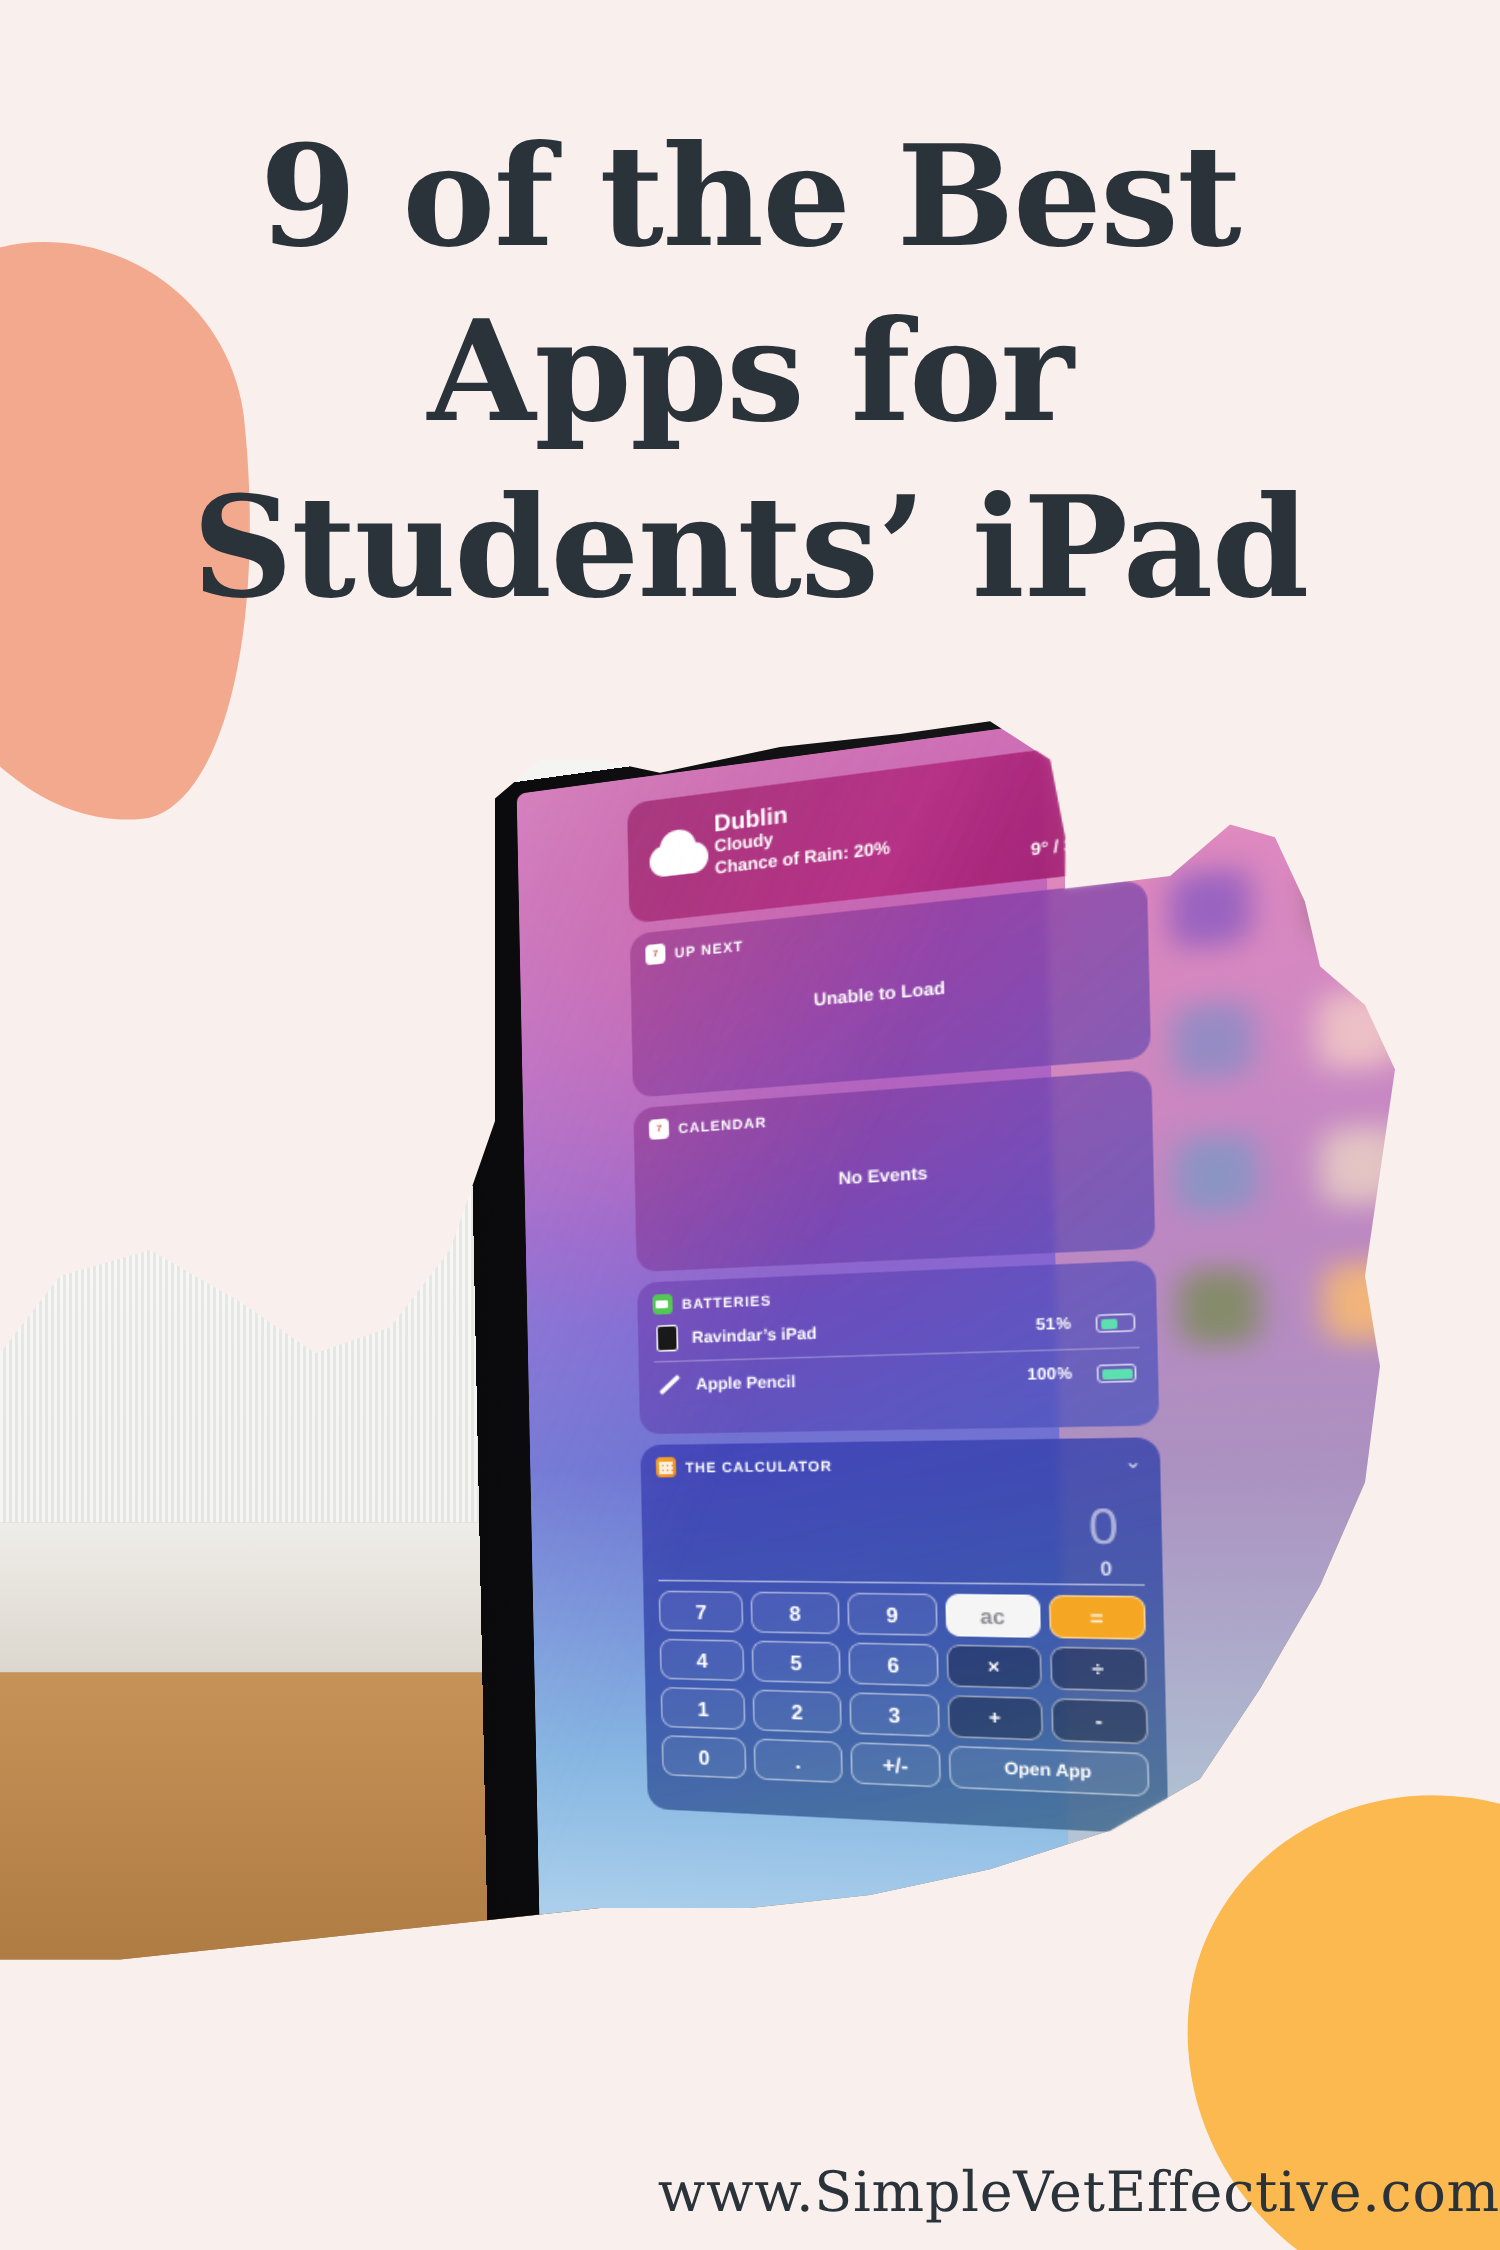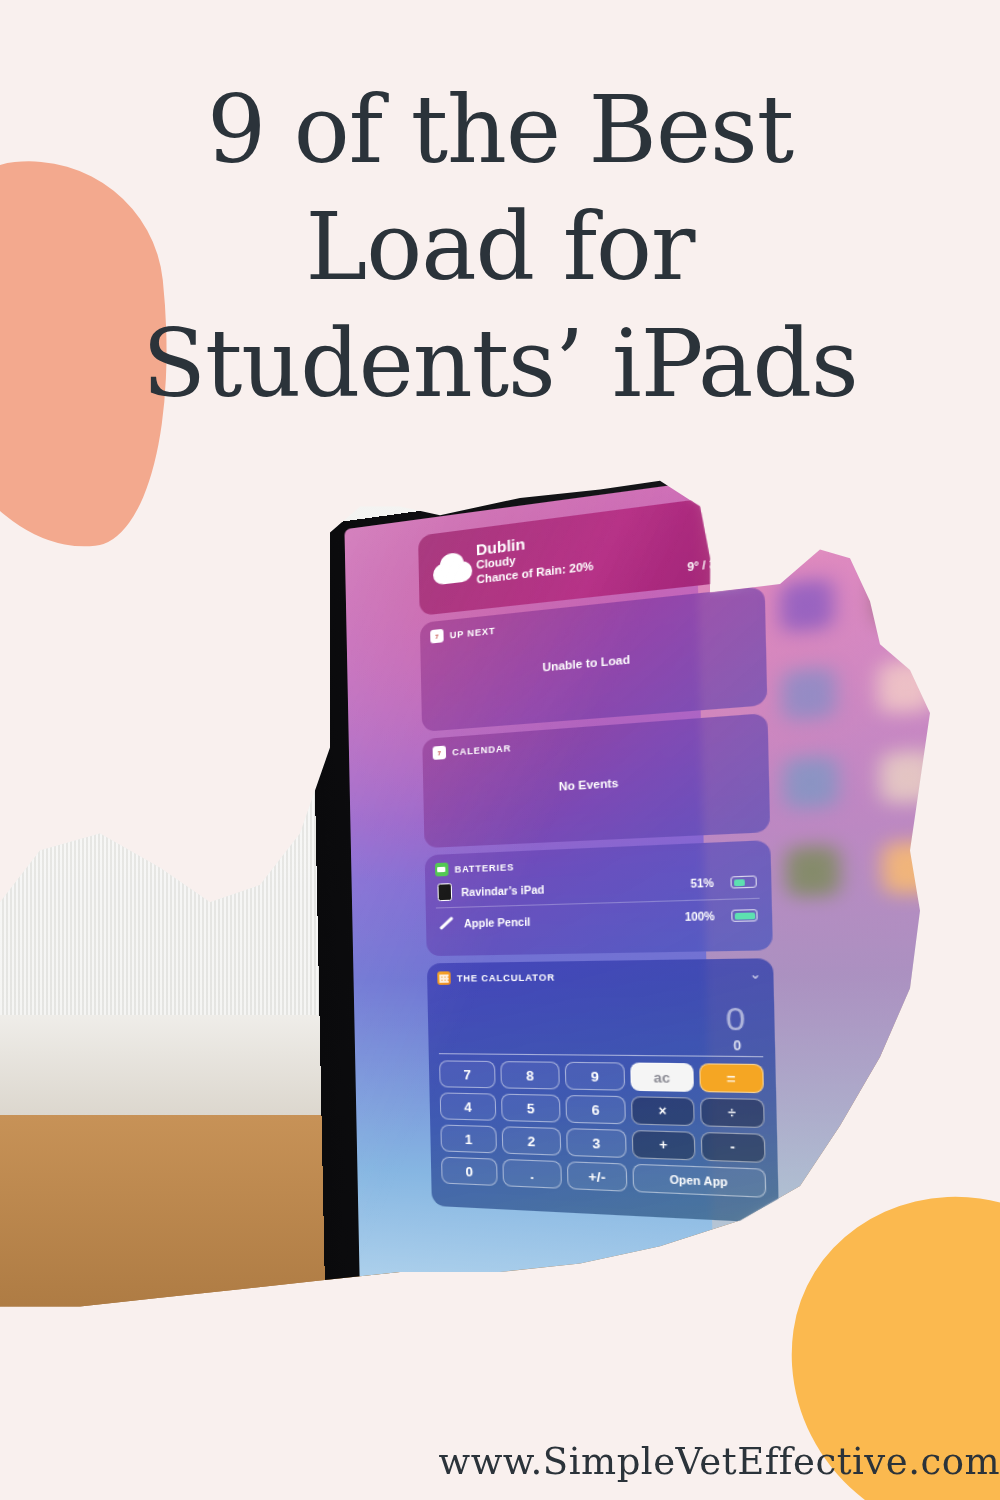--- a/index.html
+++ b/index.html
@@ -34,7 +34,7 @@
   #title-block .line {
     font-family:"DejaVu Serif", "Liberation Serif", serif;
     color:#2B333A;
-    font-weight:400;
+    font-weight:700;
     font-size:93px;
     line-height:1.26;
     letter-spacing:-1px;

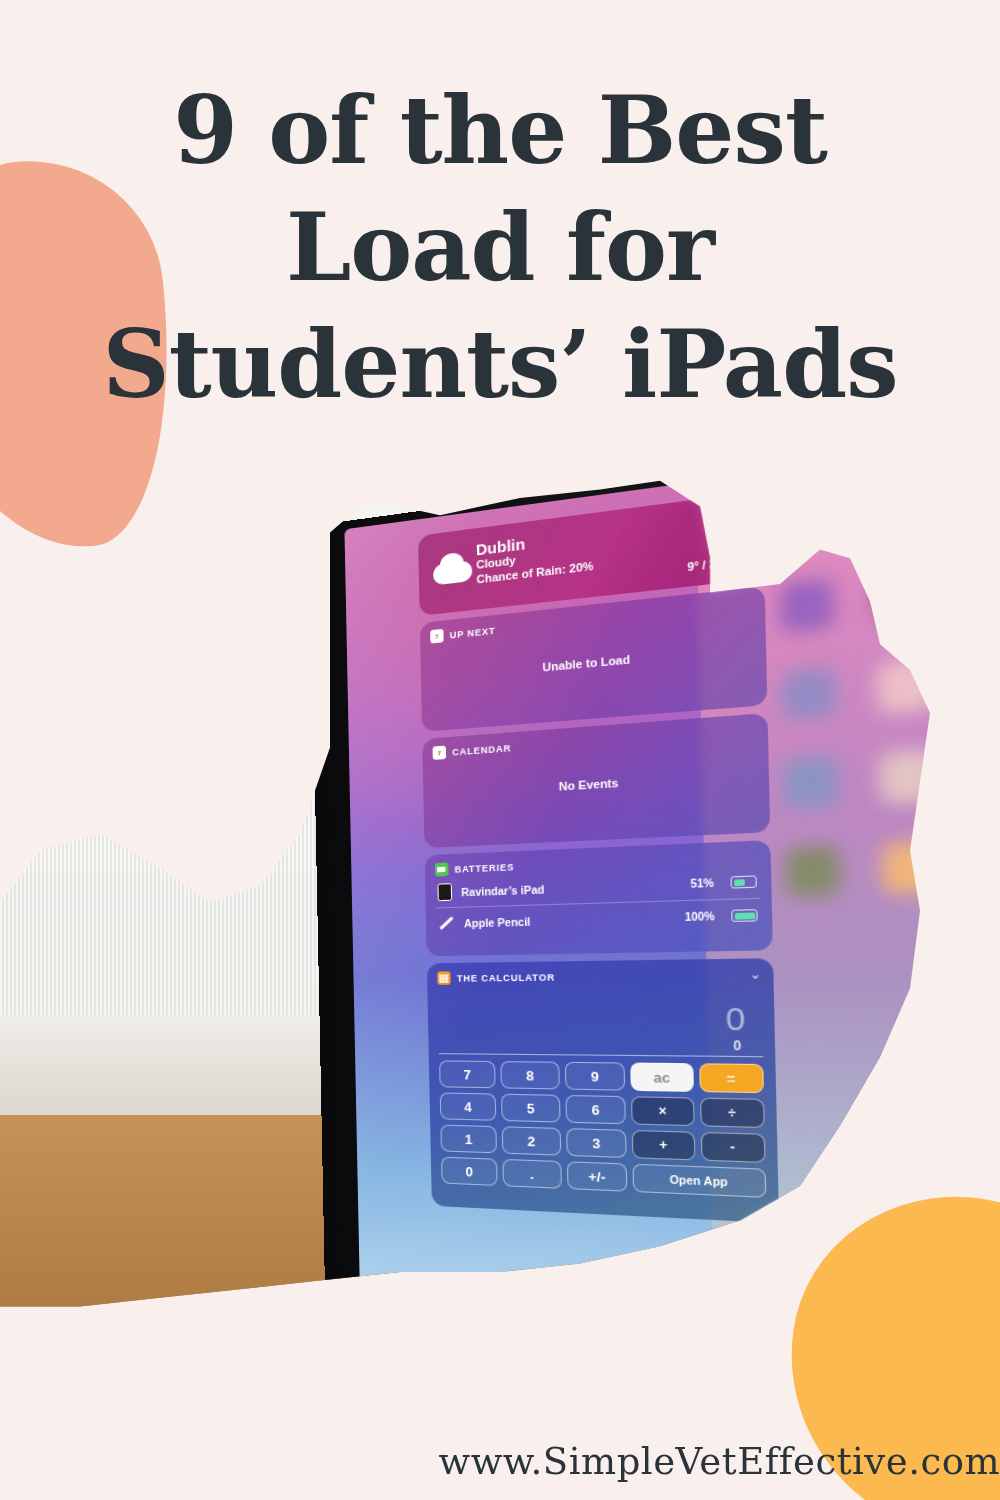--- a/index.html
+++ b/index.html
@@ -282,7 +282,7 @@
 
 <div id="title-block">
   <div class="line" id="title-line-1">9 of the Best</div>
-  <div class="line" id="title-line-2">Load for</div>
+  <div class="line" id="title-line-2">Apps for</div>
   <div class="line" id="title-line-3">Students’ iPads</div>
 </div>
 

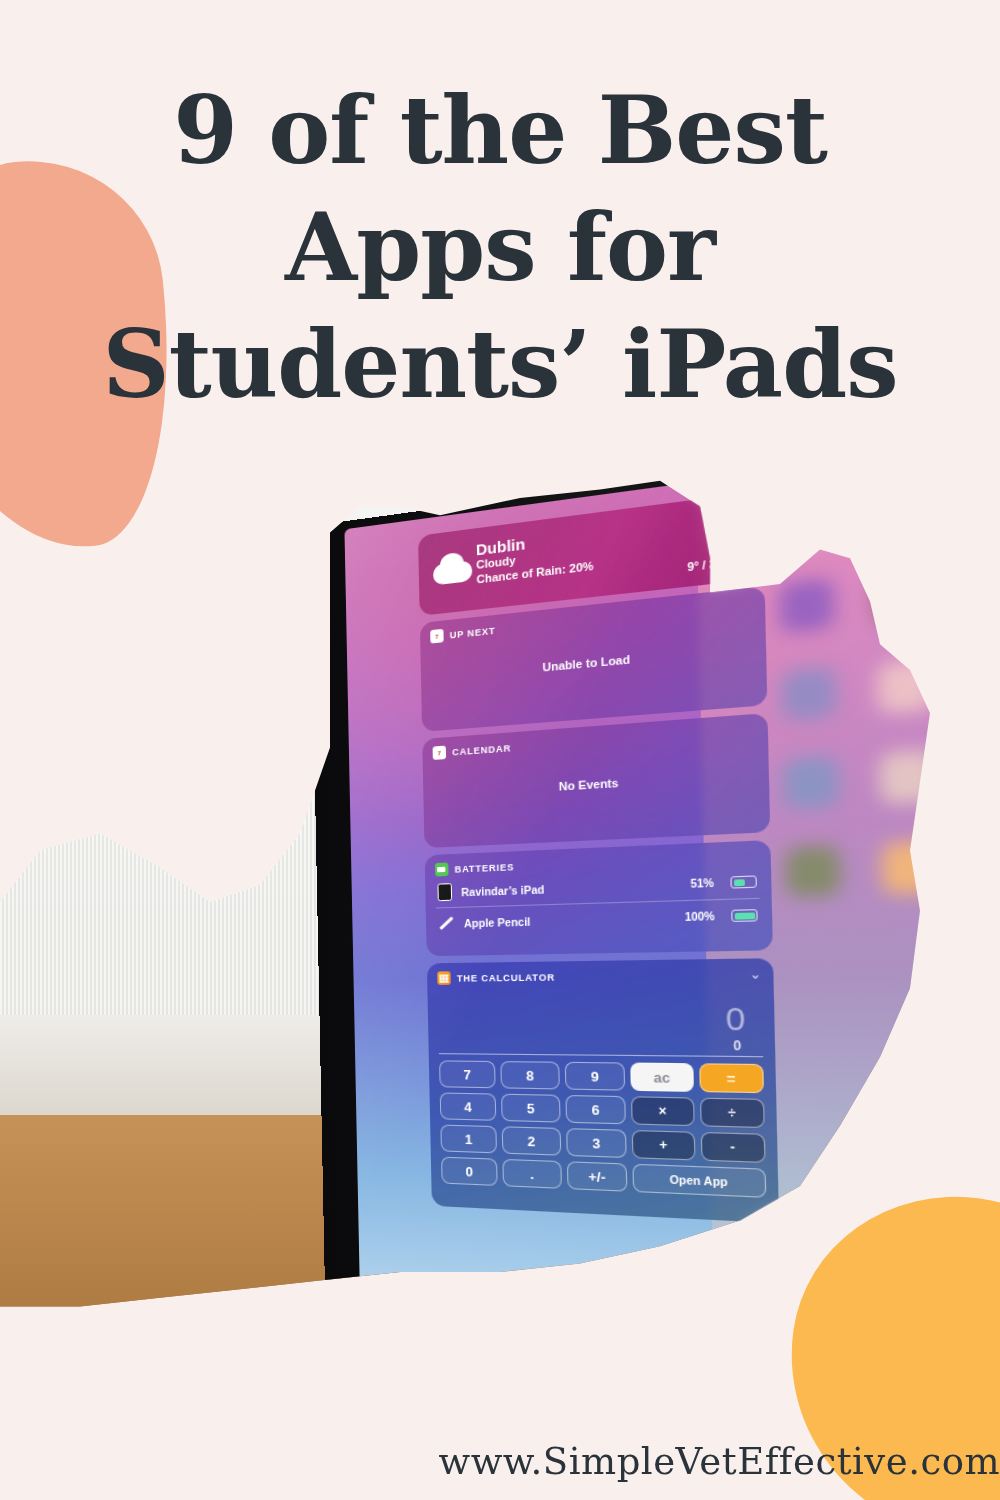--- a/index.html
+++ b/index.html
@@ -283,7 +283,7 @@
 <div id="title-block">
   <div class="line" id="title-line-1">9 of the Best</div>
   <div class="line" id="title-line-2">Apps for</div>
-  <div class="line" id="title-line-3">Students’ iPads</div>
+  <div class="line" id="title-line-3">Students’ iPad</div>
 </div>
 
 <div id="photo-wrap">

